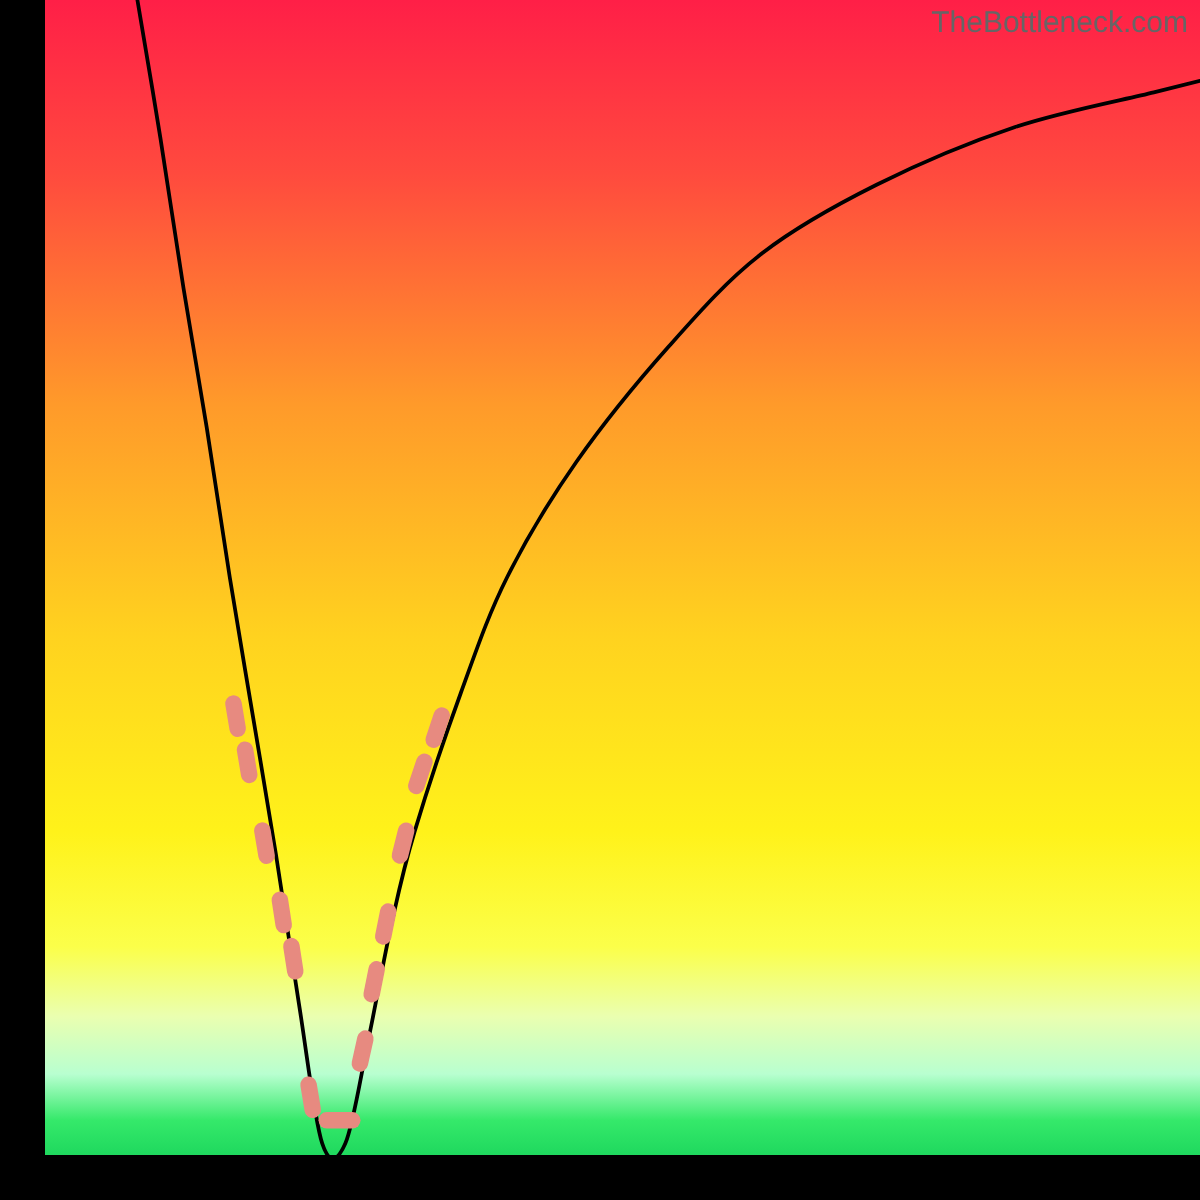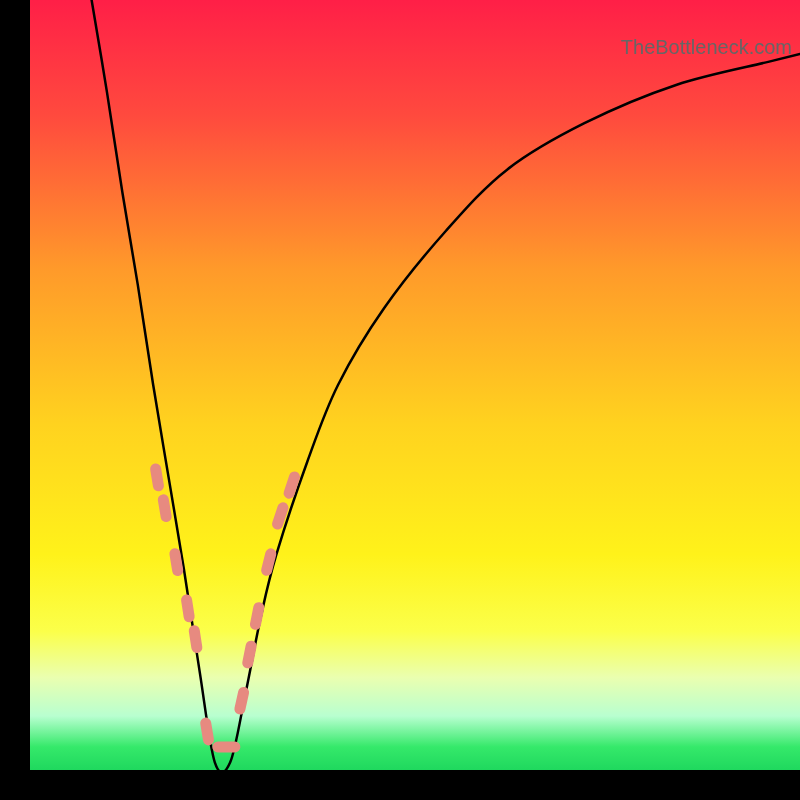--- a/index.html
+++ b/index.html
@@ -28,7 +28,6 @@
     font-weight: 500;
     letter-spacing: 0px;
     z-index: 20;
-    margin-top: 32px;
   }
   svg {
     display: block;

